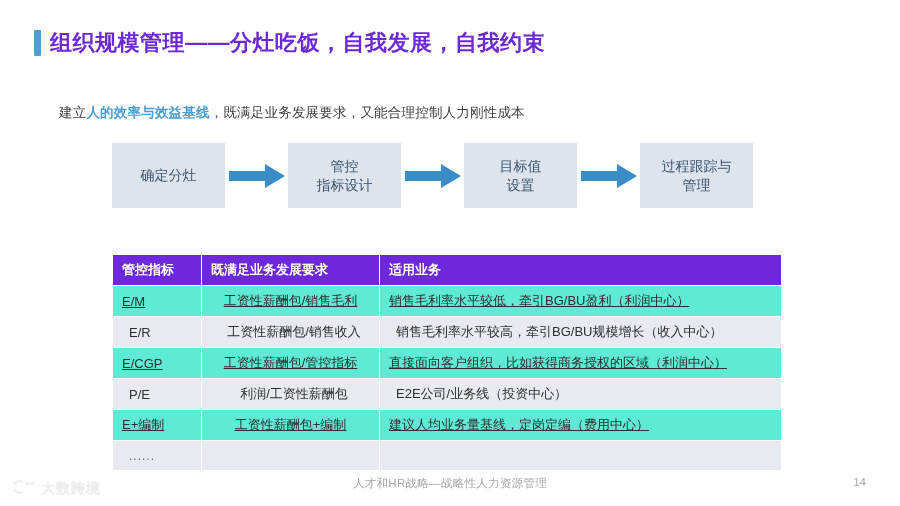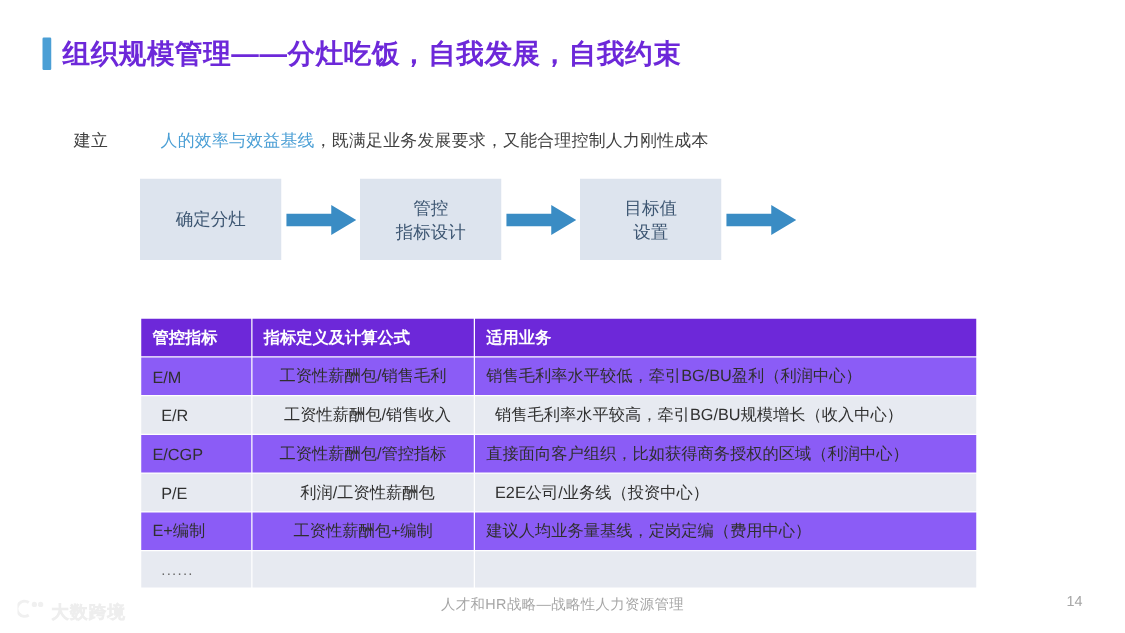--- a/index.html
+++ b/index.html
@@ -52,8 +52,7 @@
   }
   .subtitle .hl {
     color: #4b9fd5;
-    font-weight: normal;
-    margin-left: 42px;
+    font-weight: bold;
   }
 
   

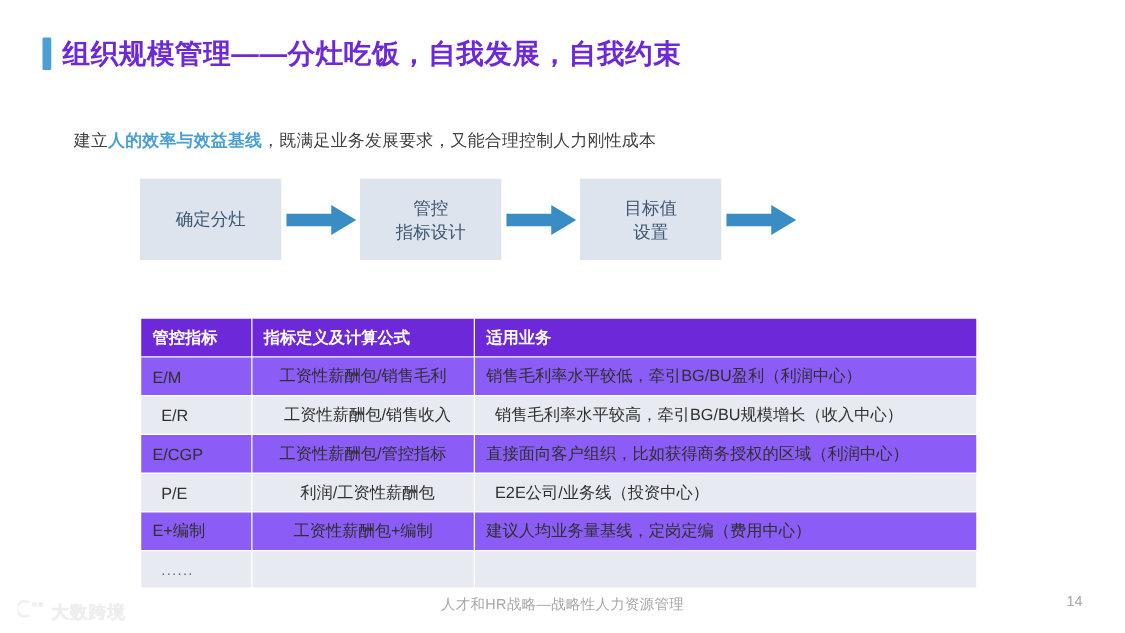--- a/index.html
+++ b/index.html
@@ -208,6 +208,10 @@
     </svg>
   </div>
 
+  <div class="flow-box">
+    <span>过程跟踪与</span>
+    <span>管理</span>
+  </div>
 
 </div>
 

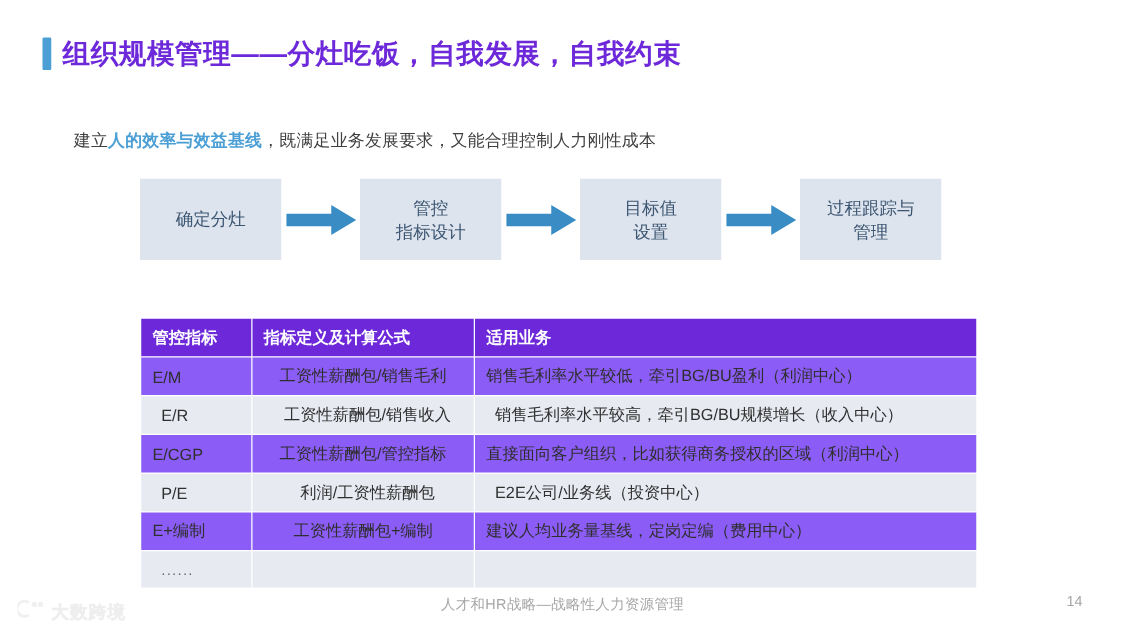--- a/index.html
+++ b/index.html
@@ -224,7 +224,7 @@
   <thead>
     <tr>
       <th>管控指标</th>
-      <th>指标定义及计算公式</th>
+      <th>既满足业务发展要求</th>
       <th>适用业务</th>
     </tr>
   </thead>

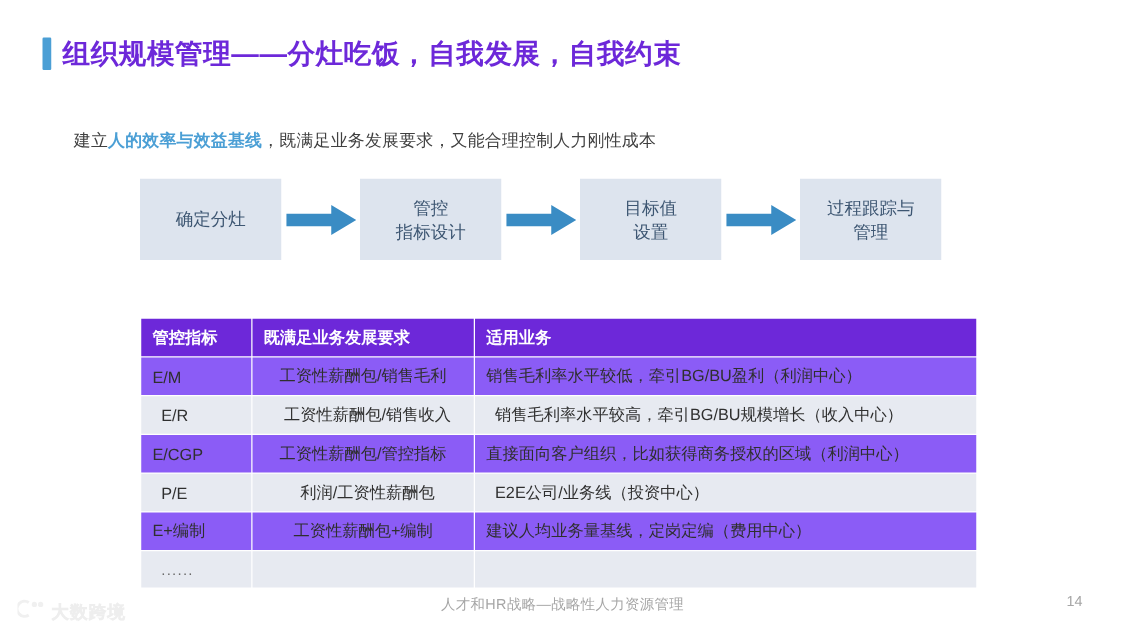--- a/index.html
+++ b/index.html
@@ -113,7 +113,7 @@
     white-space: nowrap;
     height: 17px;
   }
-  .tbl tr.odd td  { background: #8b5cf6; }
+  .tbl tr.odd td  { background: #5eead4; text-decoration: underline; }
   .tbl tr.even td { background: #e7eaf1; padding-left: 16px; }
   .tbl td.c0 { text-align: left; }
   .tbl td.c1 { text-align: center; }

